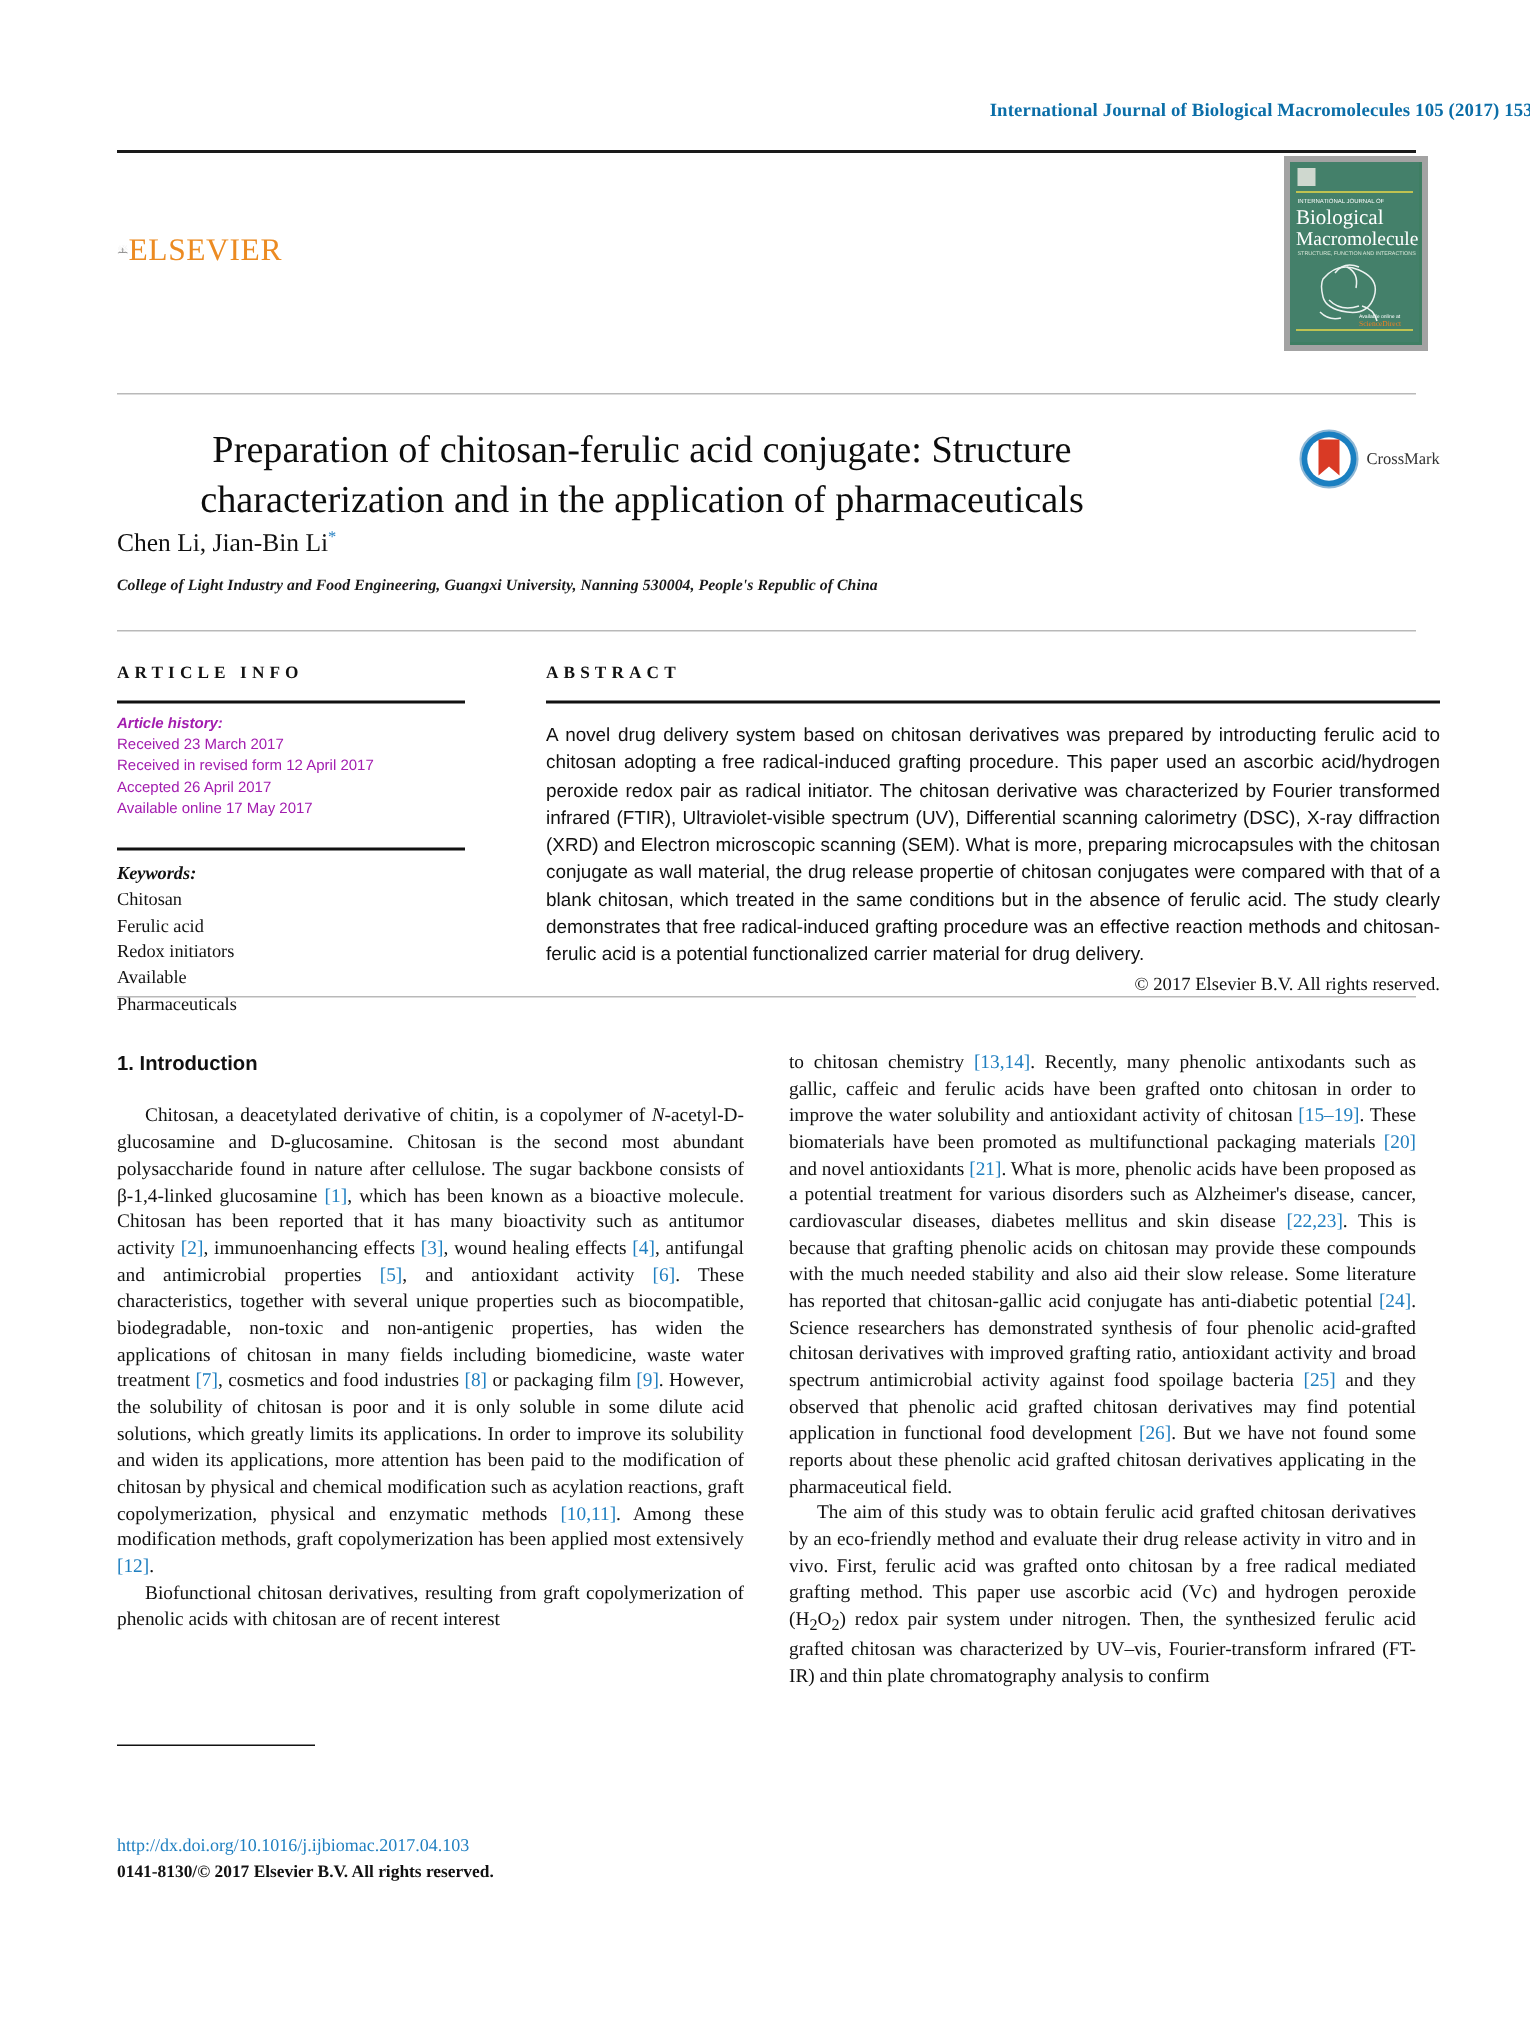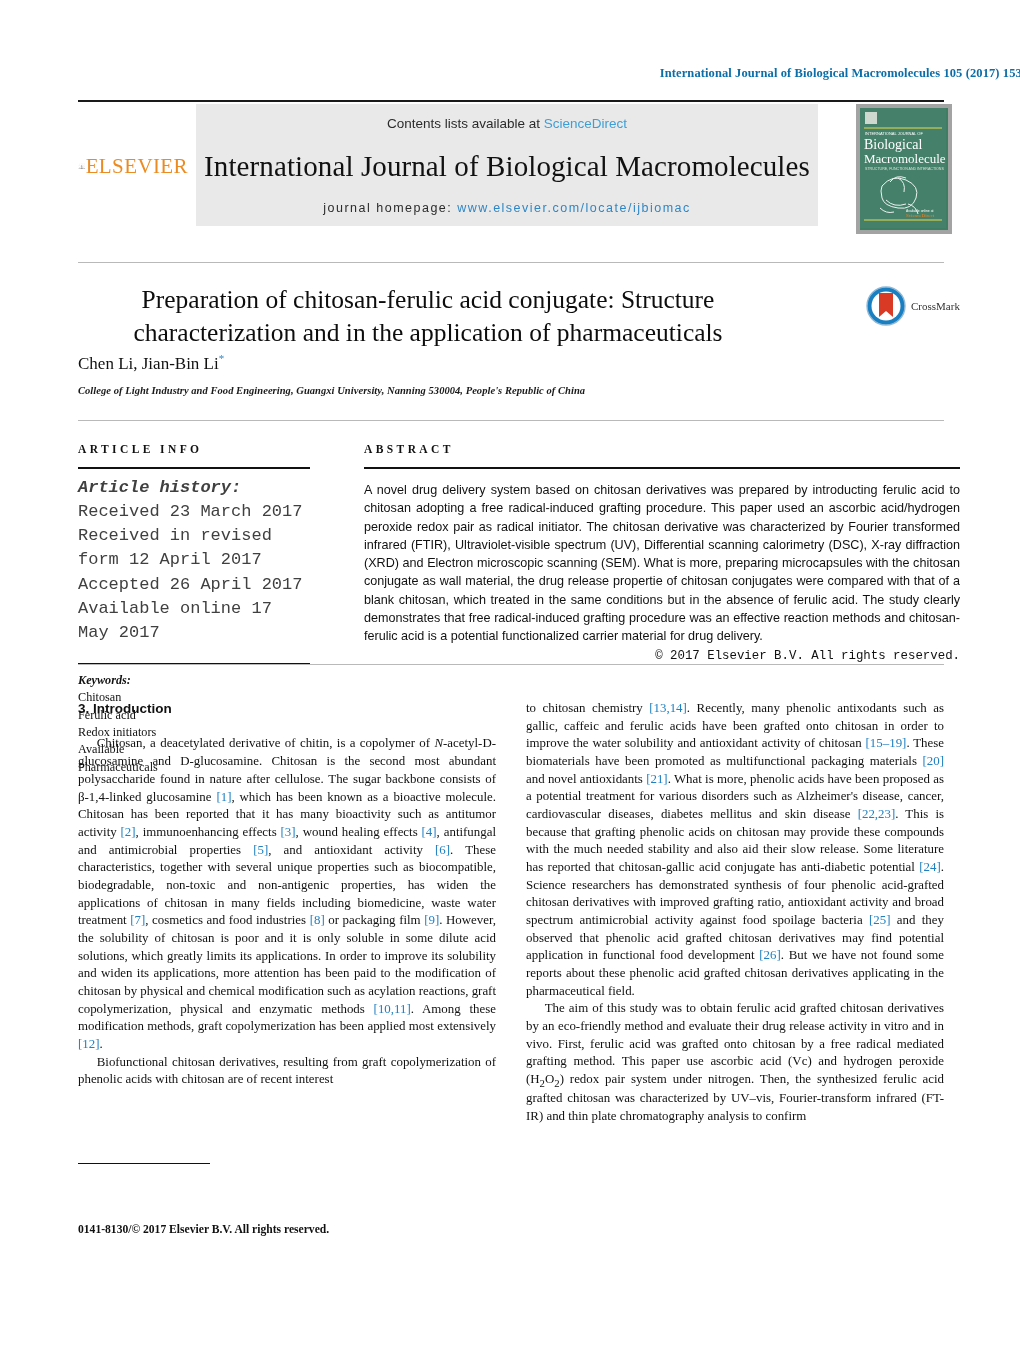--- a/index.html
+++ b/index.html
@@ -348,15 +348,6 @@
       <div class="elsevier-word">ELSEVIER</div>
     </div>
 
-    <div class="journal-band">
-      <div class="contents-line">
-        <span>Contents lists available at </span><span class="sd">ScienceDirect</span>
-      </div>
-      <div class="journal-title">International Journal of Biological Macromolecules</div>
-      <div class="homepage-line">
-        <span>journal homepage: </span><span class="url">www.elsevier.com/locate/ijbiomac</span>
-      </div>
-    </div>
 
     <div class="cover-thumb">
       <svg width="86" height="120" viewBox="0 0 86 120">

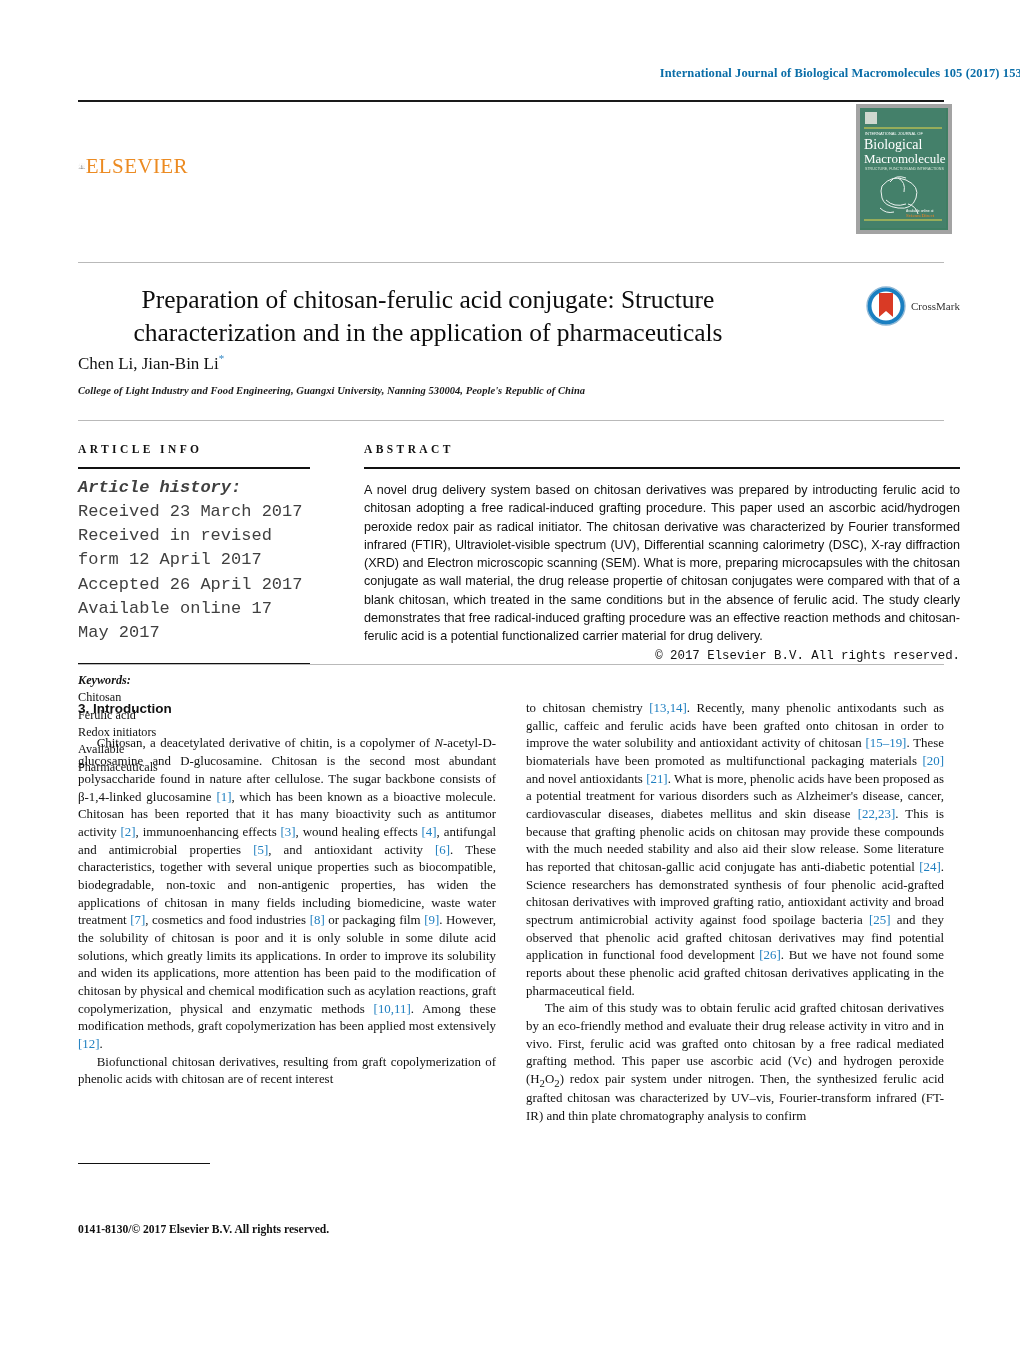--- a/index.html
+++ b/index.html
@@ -185,10 +185,10 @@
   }
   .hist-block {
     margin-top: 7px;
-    font-family: Liberation Mono, monospace;
-    font-size: 17px;
+    font-family: Liberation Sans, sans-serif;
+    font-size: 10px;
     line-height: 1.42;
-    color: #404040;
+    color: #a21caf;
   }
   .hist-block .lbl {
     font-style: italic;

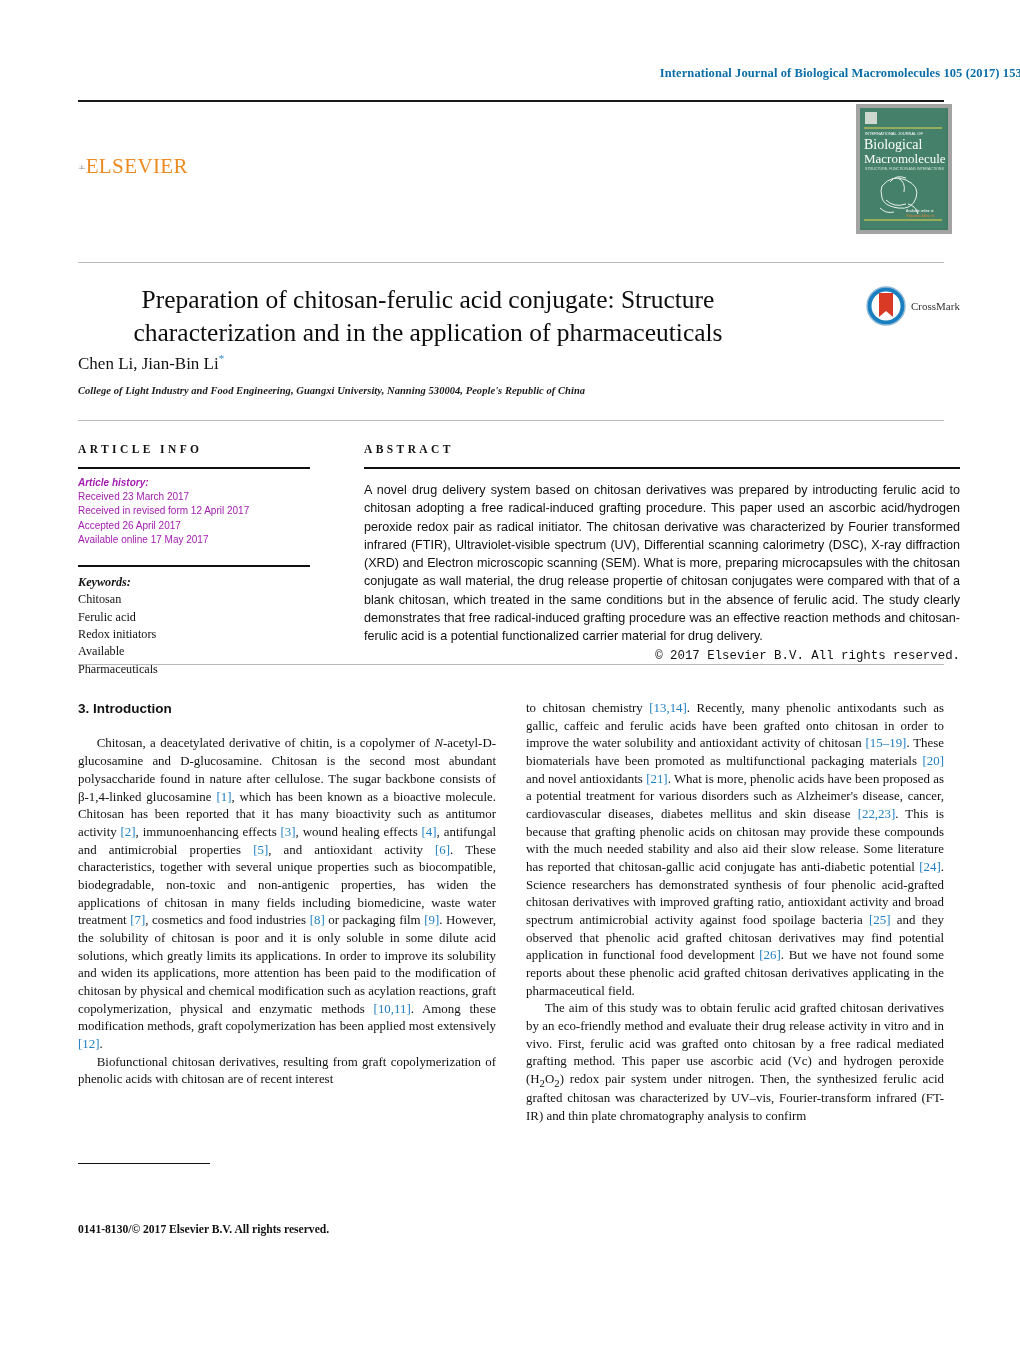--- a/index.html
+++ b/index.html
@@ -217,7 +217,7 @@
   .copyright {
     margin-top: 4px;
     text-align: right;
-    font-family: Liberation Mono, monospace;
+    font-family: Liberation Serif, serif;
     font-size: 12.4px;
     color: #111;
   }

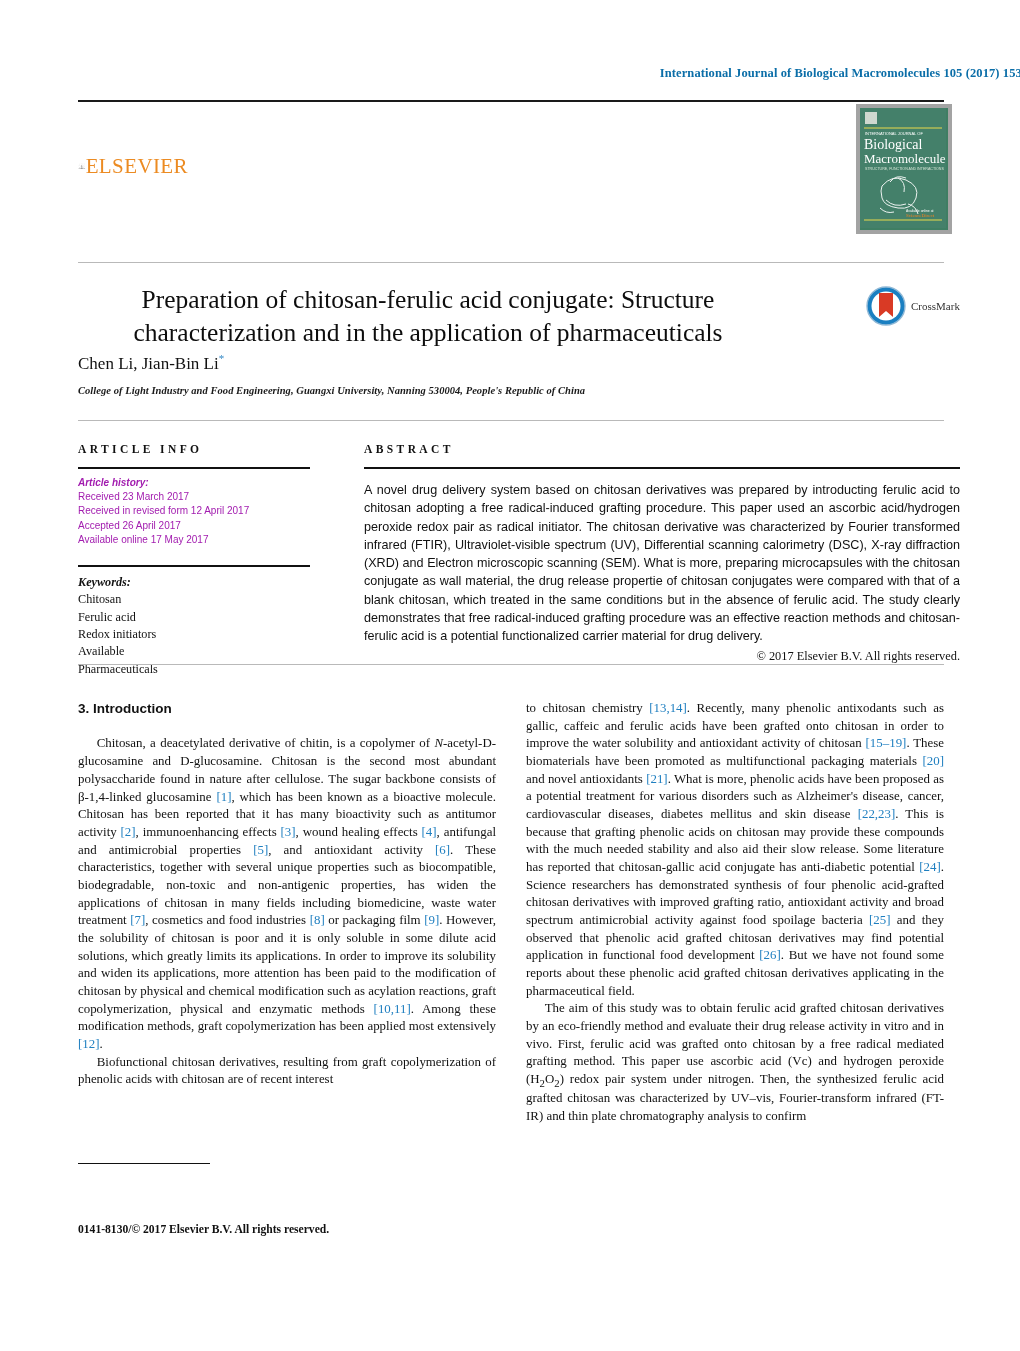--- a/index.html
+++ b/index.html
@@ -426,7 +426,7 @@
   <div class="abs-rule"></div>
 
   <div class="body-col left">
-    <h2 class="sec-title">3. Introduction</h2>
+    <h2 class="sec-title">1. Introduction</h2>
     <p>Chitosan, a deacetylated derivative of chitin, is a copolymer of <i>N</i>-acetyl-D-glucosamine and D-glucosamine. Chitosan is the second most abundant polysaccharide found in nature after cellulose. The sugar backbone consists of β-1,4-linked glucosamine <span class="ref" style="color:#1f7fc0">[1]</span>, which has been known as a bioactive molecule. Chitosan has been reported that it has many bioactivity such as antitumor activity <span class="ref" style="color:#1f7fc0">[2]</span>, immunoenhancing effects <span class="ref" style="color:#1f7fc0">[3]</span>, wound healing effects <span class="ref" style="color:#1f7fc0">[4]</span>, antifungal and antimicrobial properties <span class="ref" style="color:#1f7fc0">[5]</span>, and antioxidant activity <span class="ref" style="color:#1f7fc0">[6]</span>. These characteristics, together with several unique properties such as biocompatible, biodegradable, non-toxic and non-antigenic properties, has widen the applications of chitosan in many fields including biomedicine, waste water treatment <span class="ref" style="color:#1f7fc0">[7]</span>, cosmetics and food industries <span class="ref" style="color:#1f7fc0">[8]</span> or packaging film <span class="ref" style="color:#1f7fc0">[9]</span>. However, the solubility of chitosan is poor and it is only soluble in some dilute acid solutions, which greatly limits its applications. In order to improve its solubility and widen its applications, more attention has been paid to the modification of chitosan by physical and chemical modification such as acylation reactions, graft copolymerization, physical and enzymatic methods <span class="ref" style="color:#1f7fc0">[10,11]</span>. Among these modification methods, graft copolymerization has been applied most extensively <span class="ref" style="color:#1f7fc0">[12]</span>.</p>
     <p>Biofunctional chitosan derivatives, resulting from graft copolymerization of phenolic acids with chitosan are of recent interest</p>
   </div>

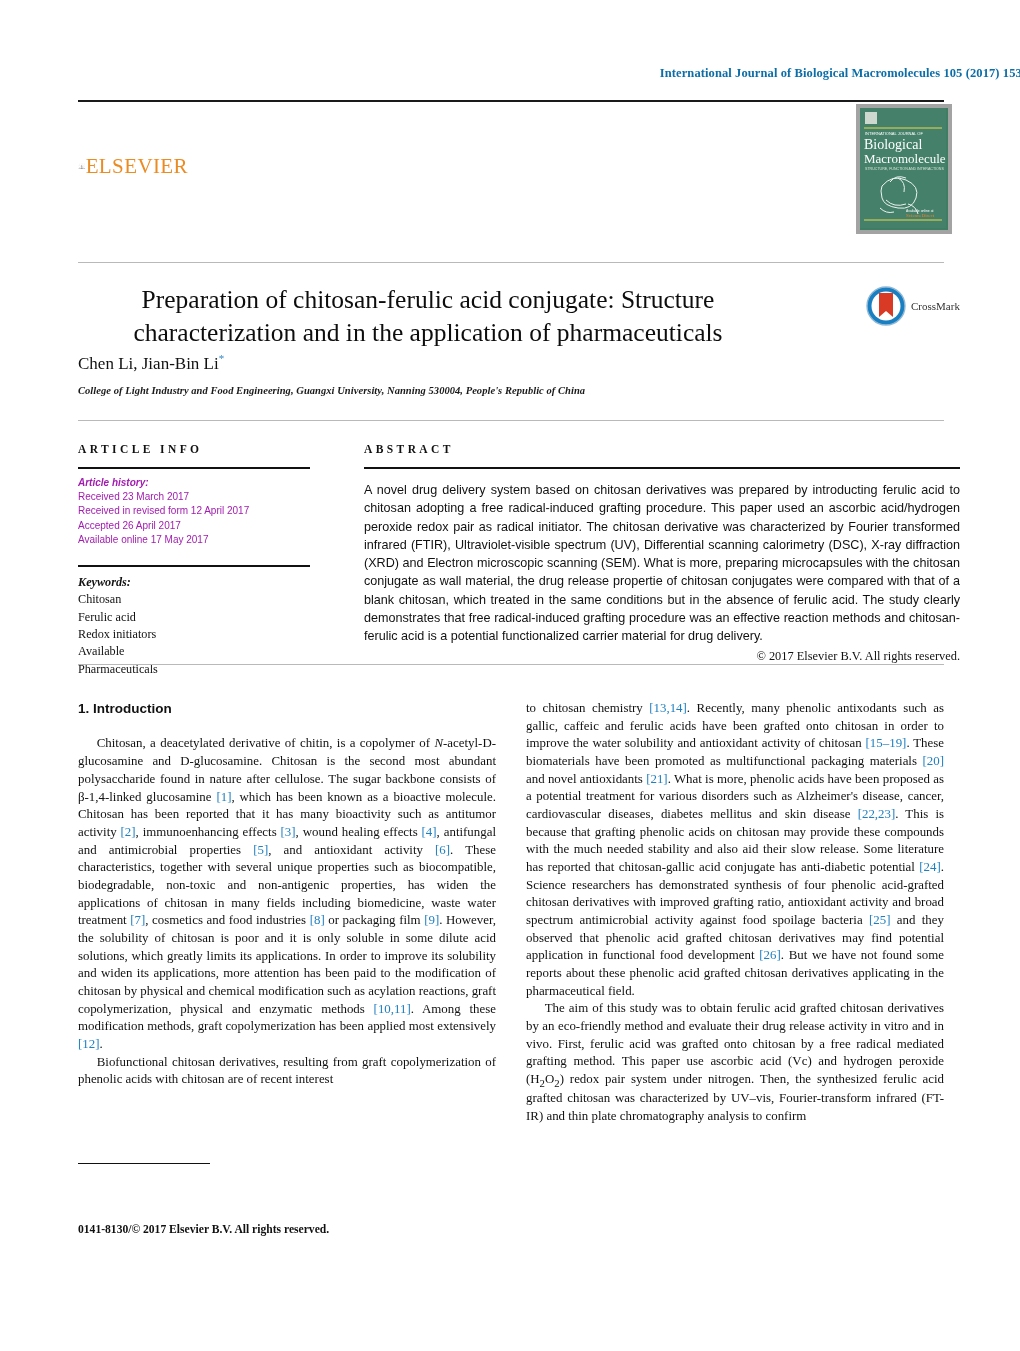--- a/index.html
+++ b/index.html
@@ -441,6 +441,7 @@
   </div>
 
   <div class="doi-block">
+    <div class="doi-link">http://dx.doi.org/10.1016/j.ijbiomac.2017.04.103</div>
     <div class="issn-line">0141-8130/© 2017 Elsevier B.V. All rights reserved.</div>
   </div>
 

